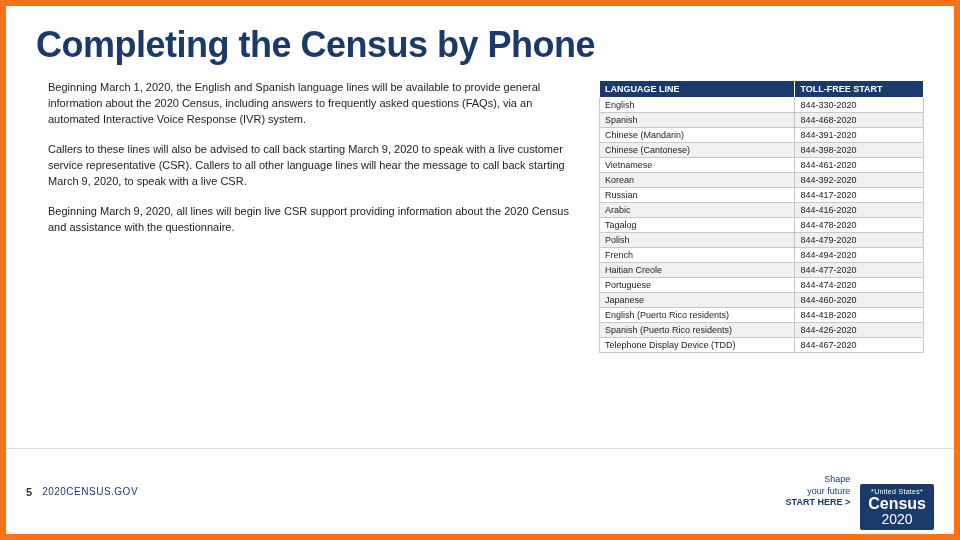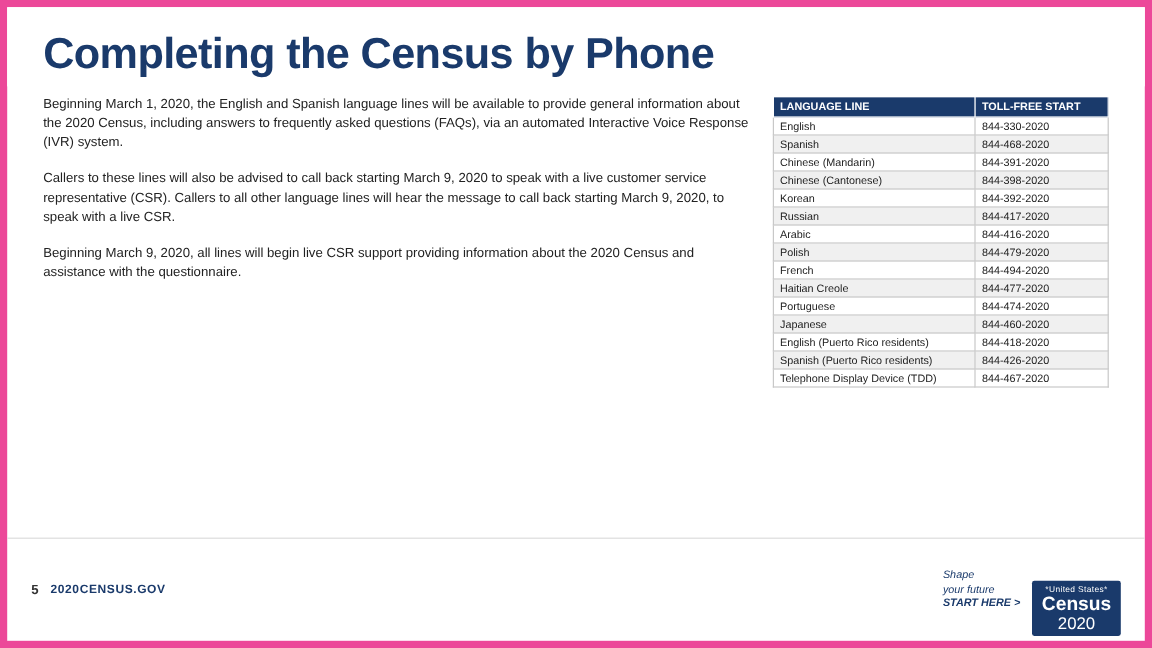--- a/index.html
+++ b/index.html
@@ -13,7 +13,7 @@
     .slide {
       width: 960px;
       height: 540px;
-      border: 6px solid #ec4899;
+      border: 6px solid #f97316;
       position: relative;
       display: flex;
       flex-direction: column;

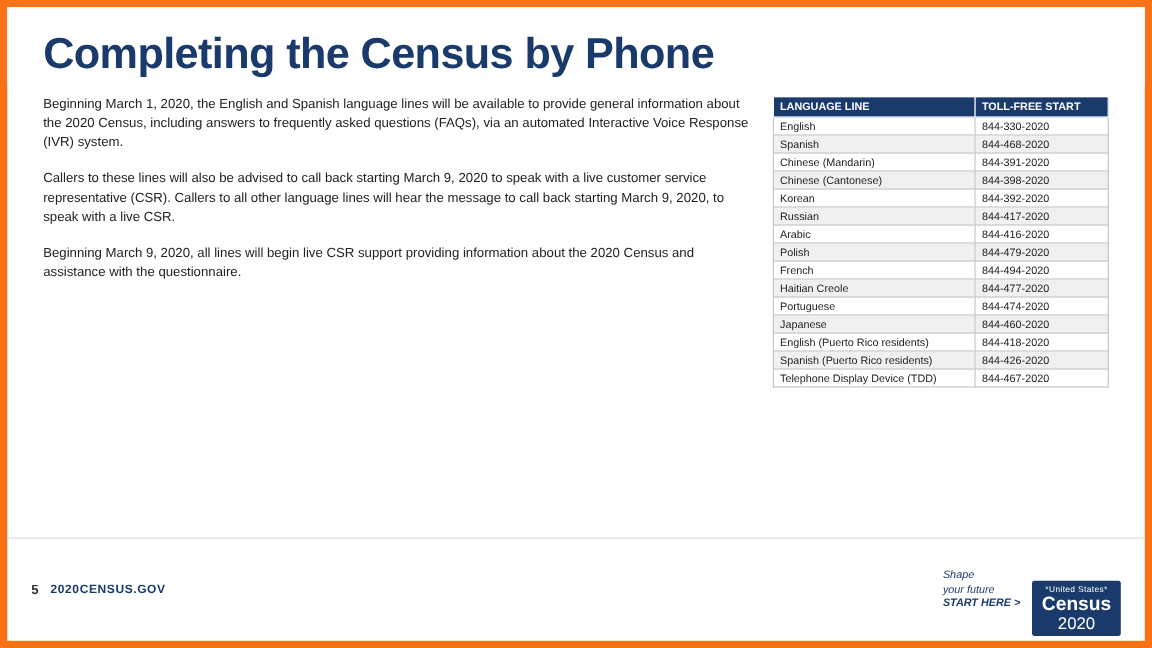--- a/index.html
+++ b/index.html
@@ -33,6 +33,7 @@
       flex: 1;
       padding: 0 30px 0 30px;
       gap: 20px;
+      margin-left: 12px;
     }
     .left-col {
       flex: 1;

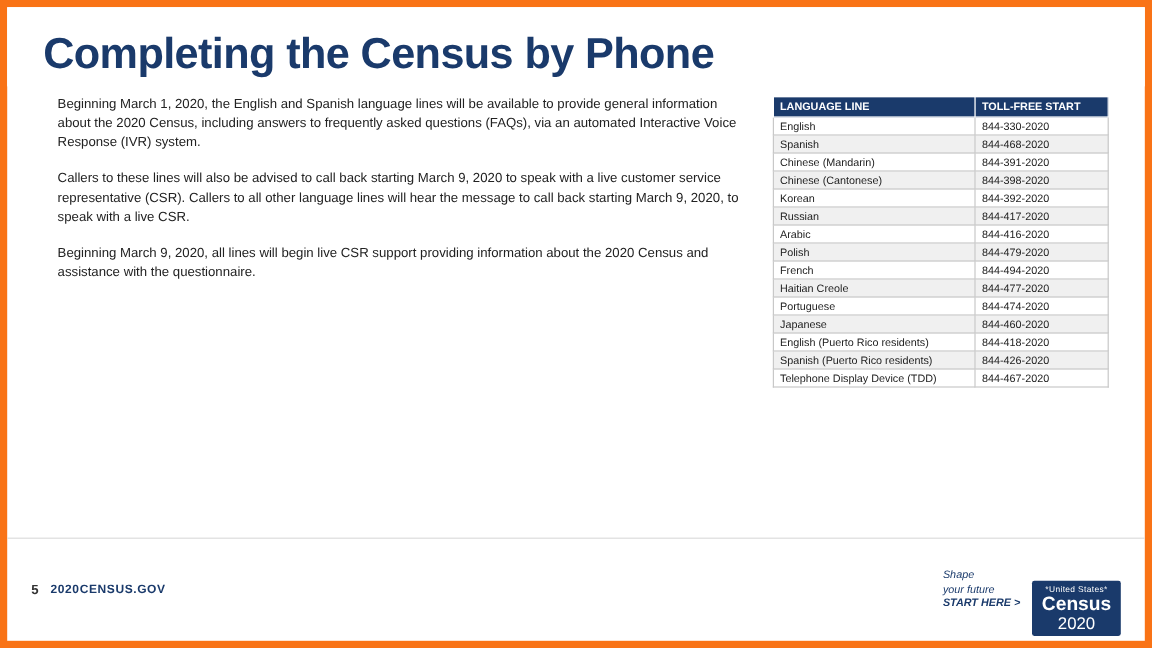--- a/index.html
+++ b/index.html
@@ -50,7 +50,7 @@
       margin-bottom: 14px;
     }
     .right-col {
-      width: 280px;
+      width: 325px;
       padding-top: 8px;
       padding-bottom: 8px;
     }

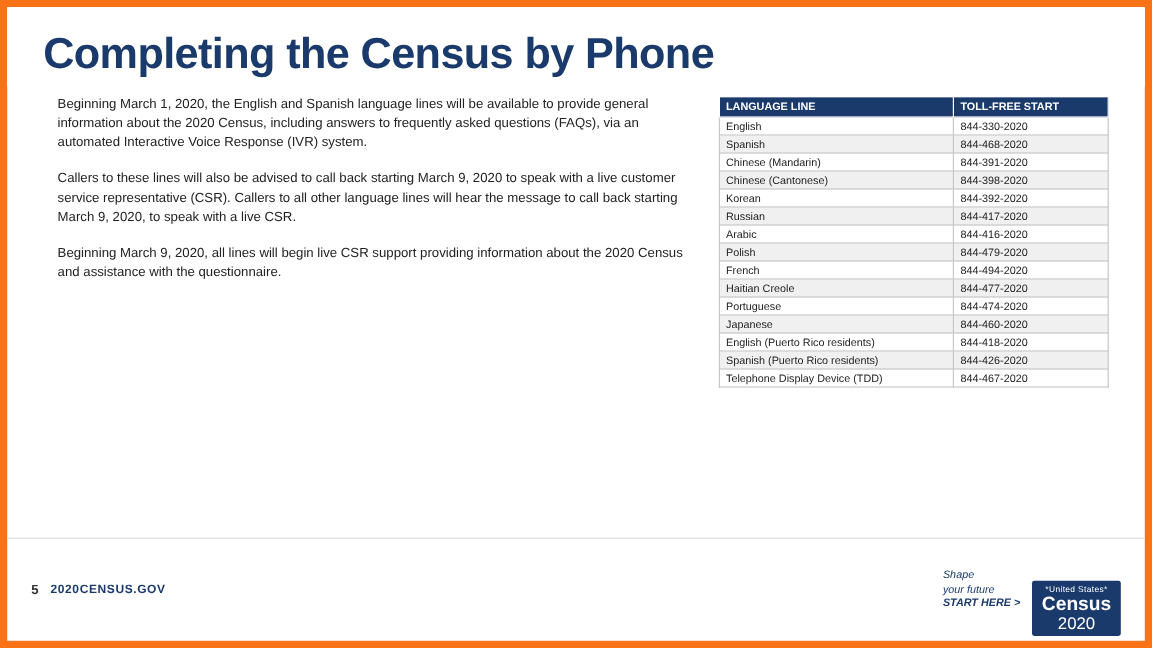--- a/index.html
+++ b/index.html
@@ -184,6 +184,10 @@
               <td>844-398-2020</td>
             </tr>
             <tr>
+              <td>Vietnamese</td>
+              <td>844-461-2020</td>
+            </tr>
+            <tr>
               <td>Korean</td>
               <td>844-392-2020</td>
             </tr>

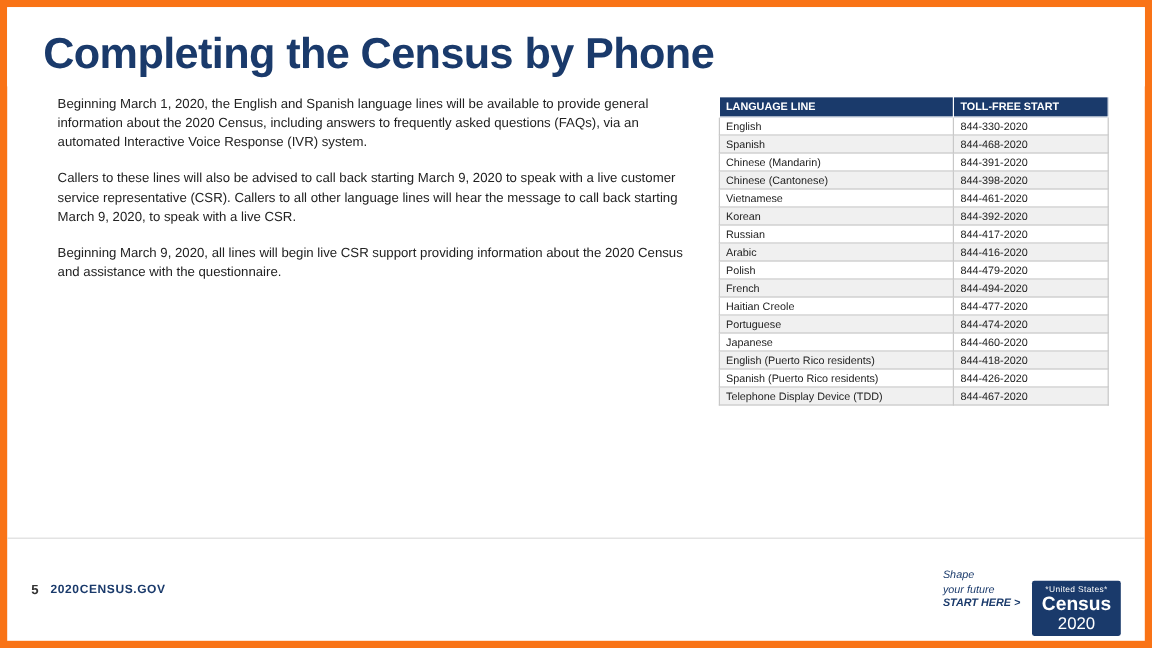--- a/index.html
+++ b/index.html
@@ -200,6 +200,10 @@
               <td>844-416-2020</td>
             </tr>
             <tr>
+              <td>Tagalog</td>
+              <td>844-478-2020</td>
+            </tr>
+            <tr>
               <td>Polish</td>
               <td>844-479-2020</td>
             </tr>

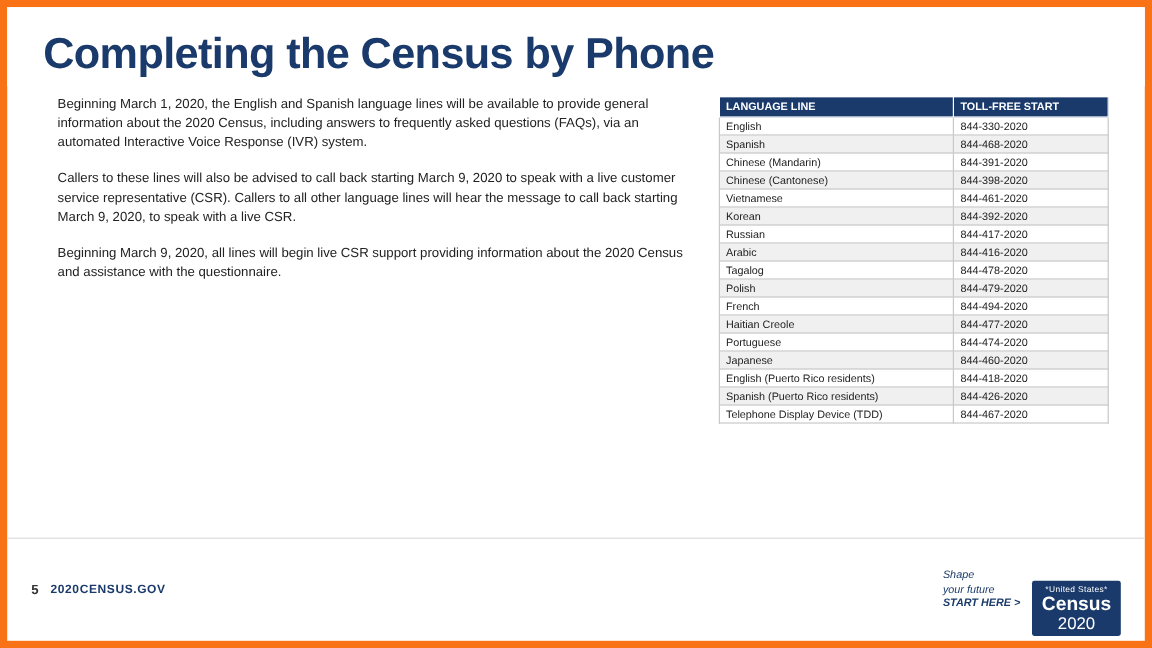--- a/index.html
+++ b/index.html
@@ -110,10 +110,9 @@
       gap: 10px;
     }
     .shape-future {
-      text-align: left;
+      text-align: right;
       font-size: 9px;
       color: #1a3a6b;
-      font-style: italic;
       line-height: 1.3;
     }
     .census-logo {

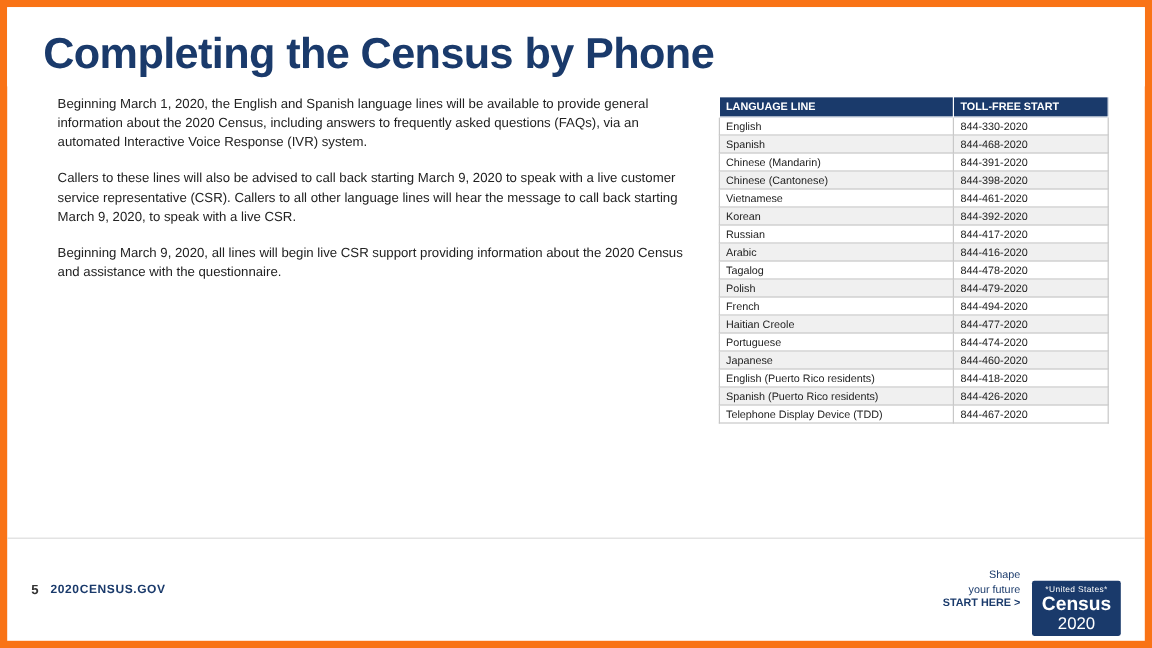--- a/index.html
+++ b/index.html
@@ -101,7 +101,7 @@
     .footer-url {
       font-size: 10px;
       color: #1a3a6b;
-      font-weight: bold;
+      font-weight: normal;
       letter-spacing: 0.5px;
     }
     .footer-right {

